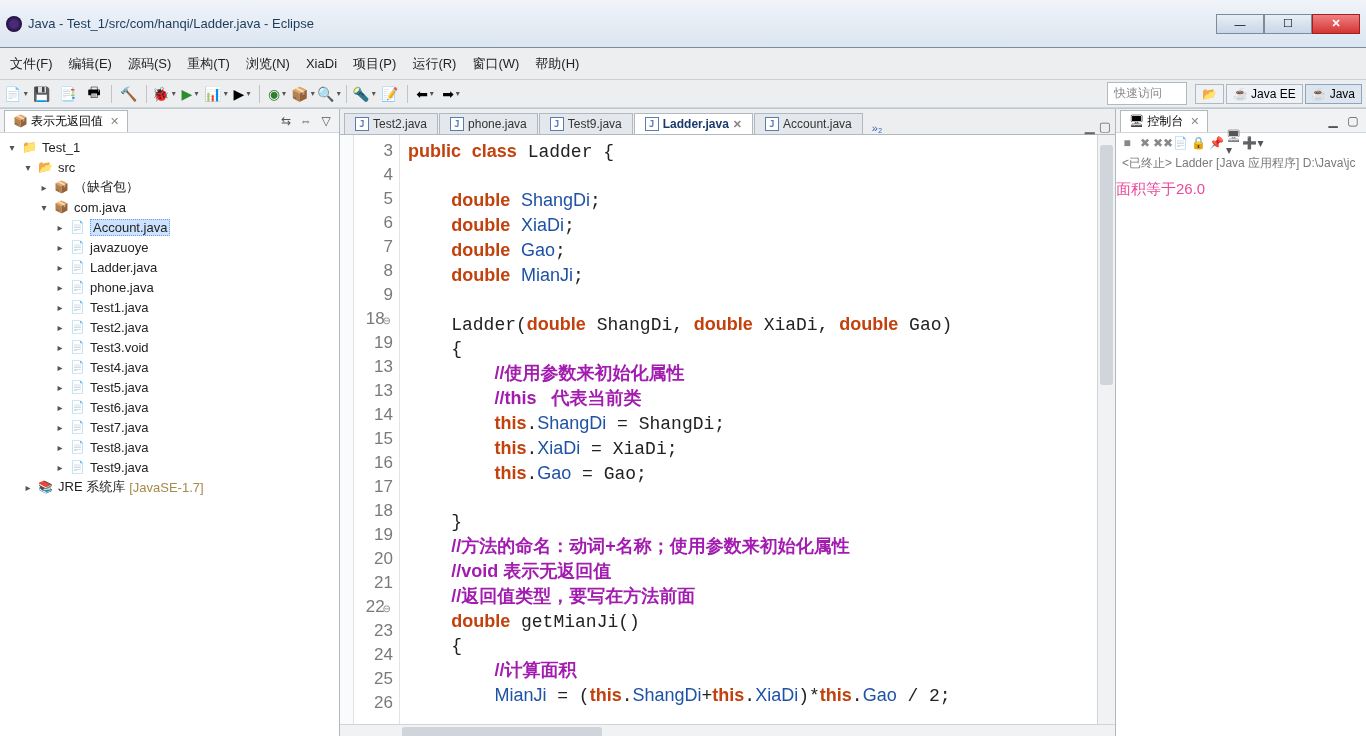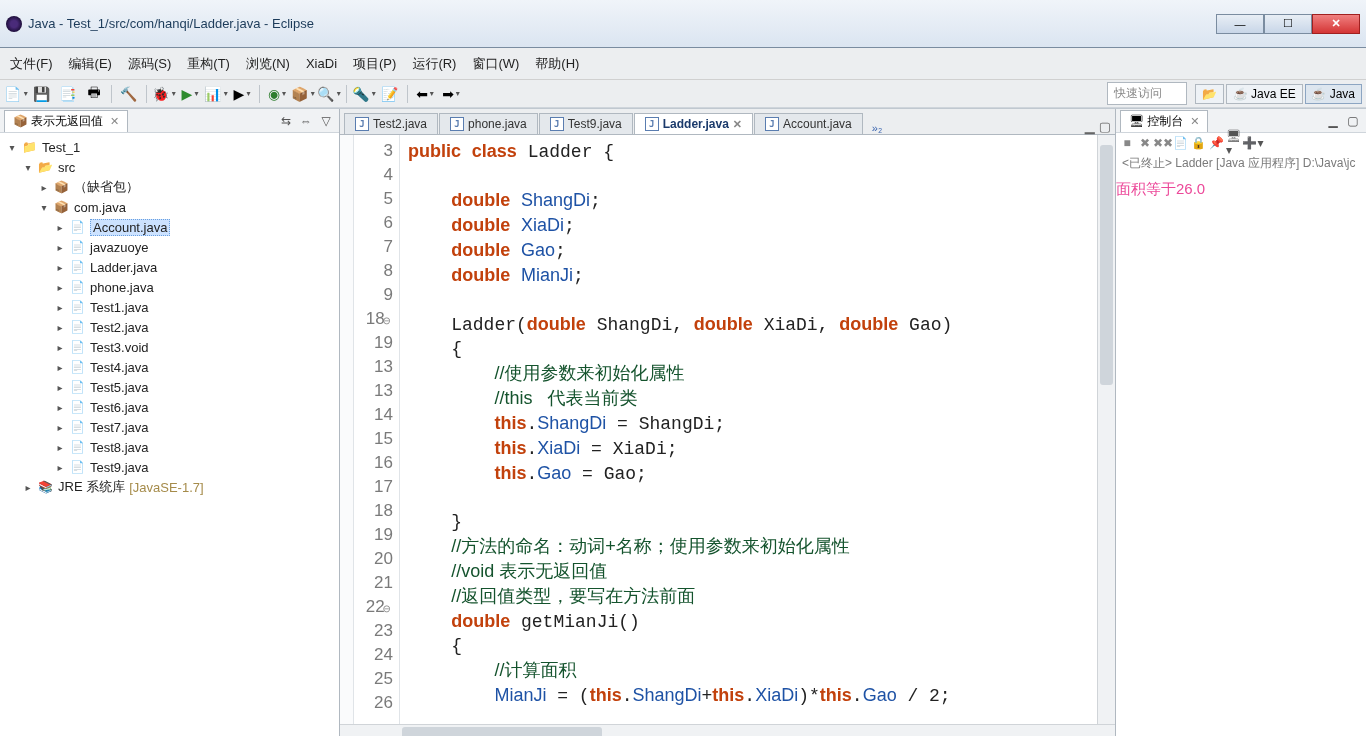--- a/index.html
+++ b/index.html
@@ -63,7 +63,7 @@
 .code{ flex:1; padding:4px 8px; font-family:Consolas,"Courier New",monospace; font-size:18px; line-height:24px; white-space:pre; overflow:auto; color:#222;}
 .kw{color:#c2410c; font-weight:bold;}
 .ident{color:#1e52a5;}
-.comment{color:#14532d;}
+.comment{color:#a21caf;font-weight:bold;}
 .vscroll{width:18px; background:#f0f2f4; border-left:1px solid #d0d4d8; position:relative;}
 .vscroll .thumb{position:absolute; top:10px; left:2px; right:2px; height:240px; background:#cfd5db; border-radius:3px;}
 .hscroll-row{height:18px; display:flex; background:#f0f2f4; border-top:1px solid #d0d4d8;}

